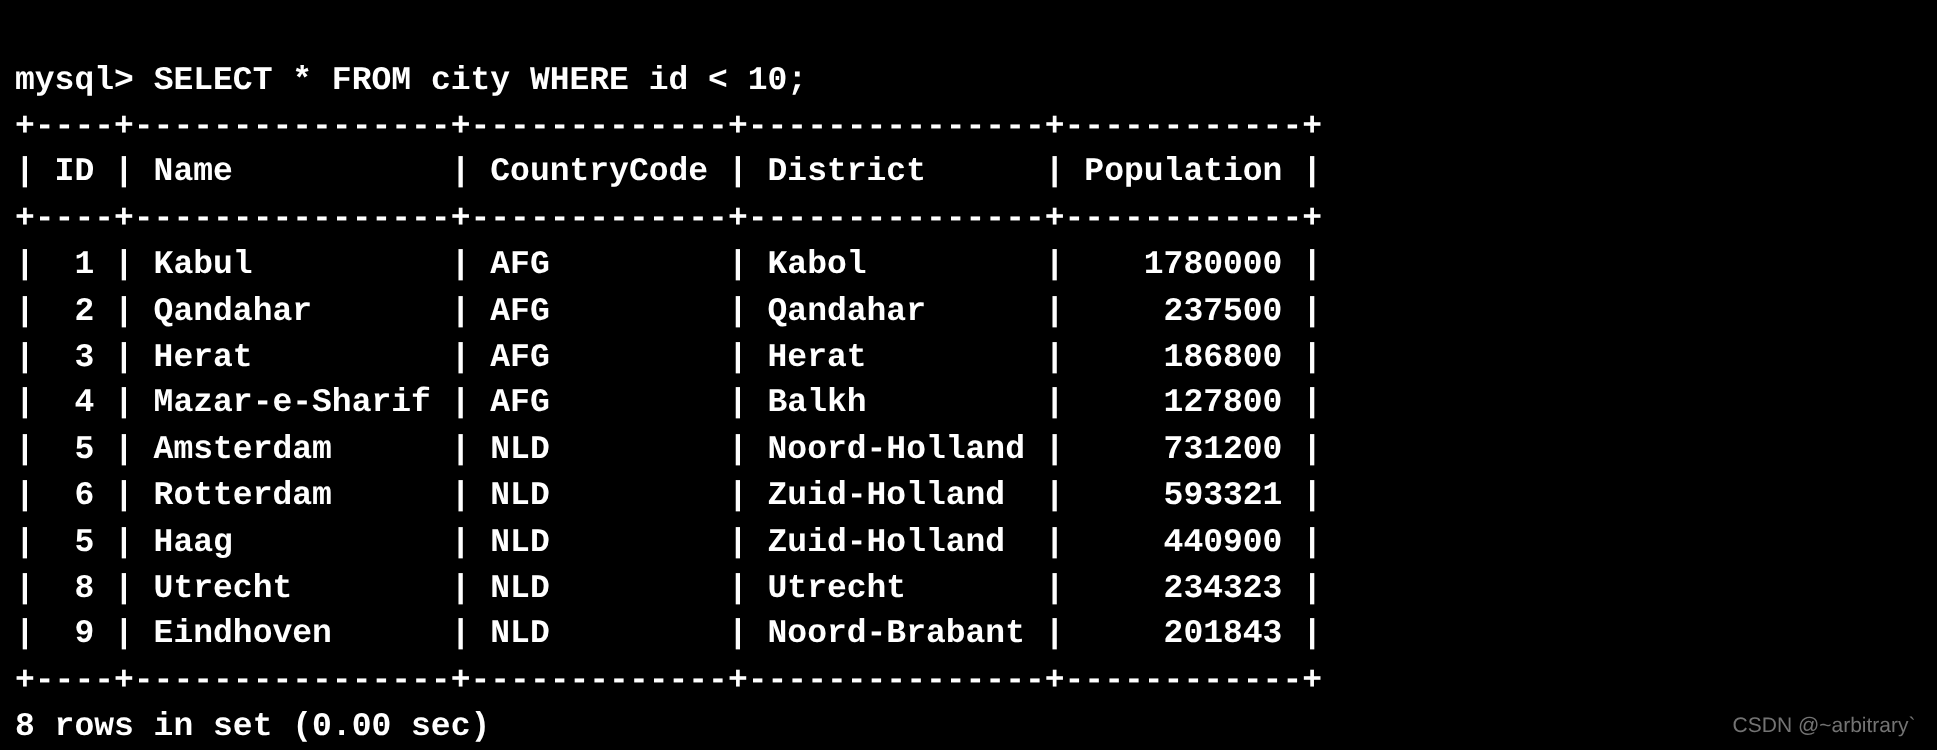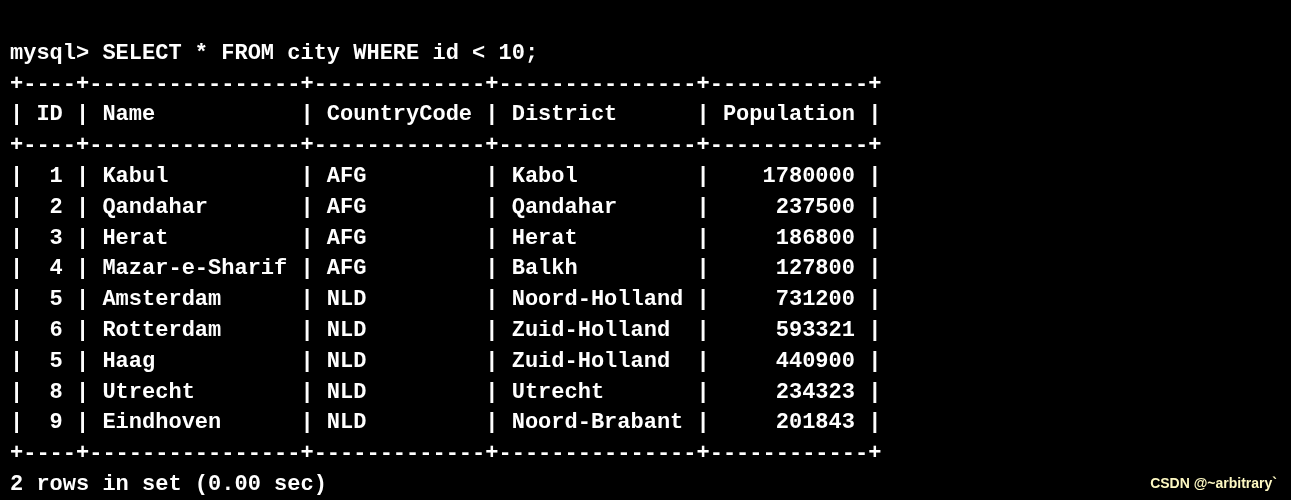--- a/index.html
+++ b/index.html
@@ -50,7 +50,7 @@
 <span>|  8 | Utrecht        | NLD         | Utrecht       |     234323 |</span>
 <span>|  9 | Eindhoven      | NLD         | Noord-Brabant |     201843 |</span>
 <span>+----+----------------+-------------+---------------+------------+</span>
-<span>2 rows in set (0.00 sec)</span>
+<span>8 rows in set (0.00 sec)</span>
 </div>
 
 <div class="watermark">CSDN @~arbitrary`</div>

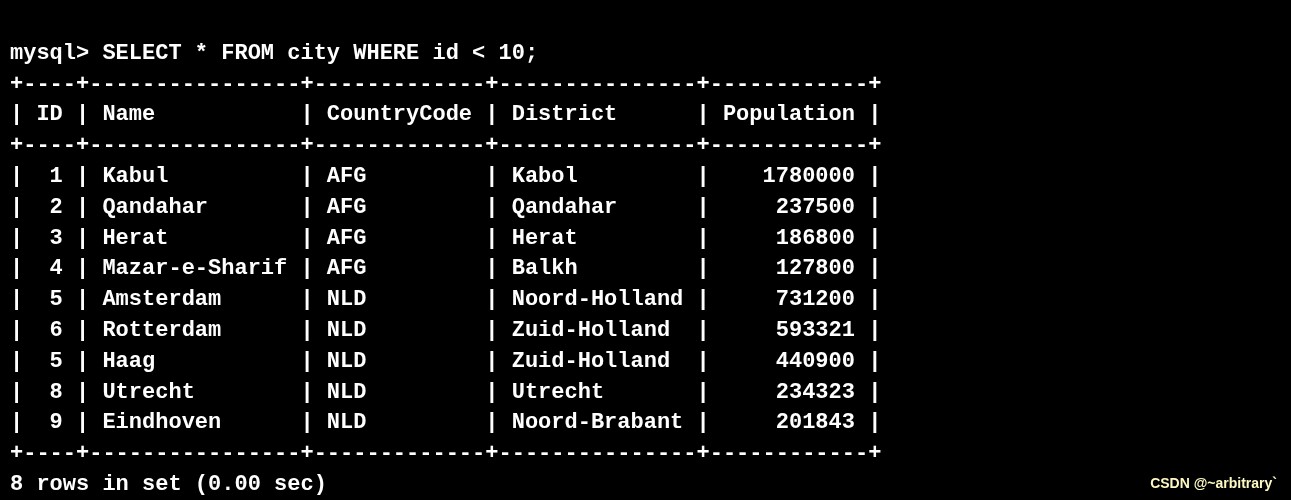--- a/index.html
+++ b/index.html
@@ -28,8 +28,8 @@
       right: 14px;
       font-family: Arial, sans-serif;
       font-size: 14px;
-      font-weight: bold;
-      color: #fef9c3;
+      font-weight: normal;
+      color: #737373;
     }
   </style>
 </head>

